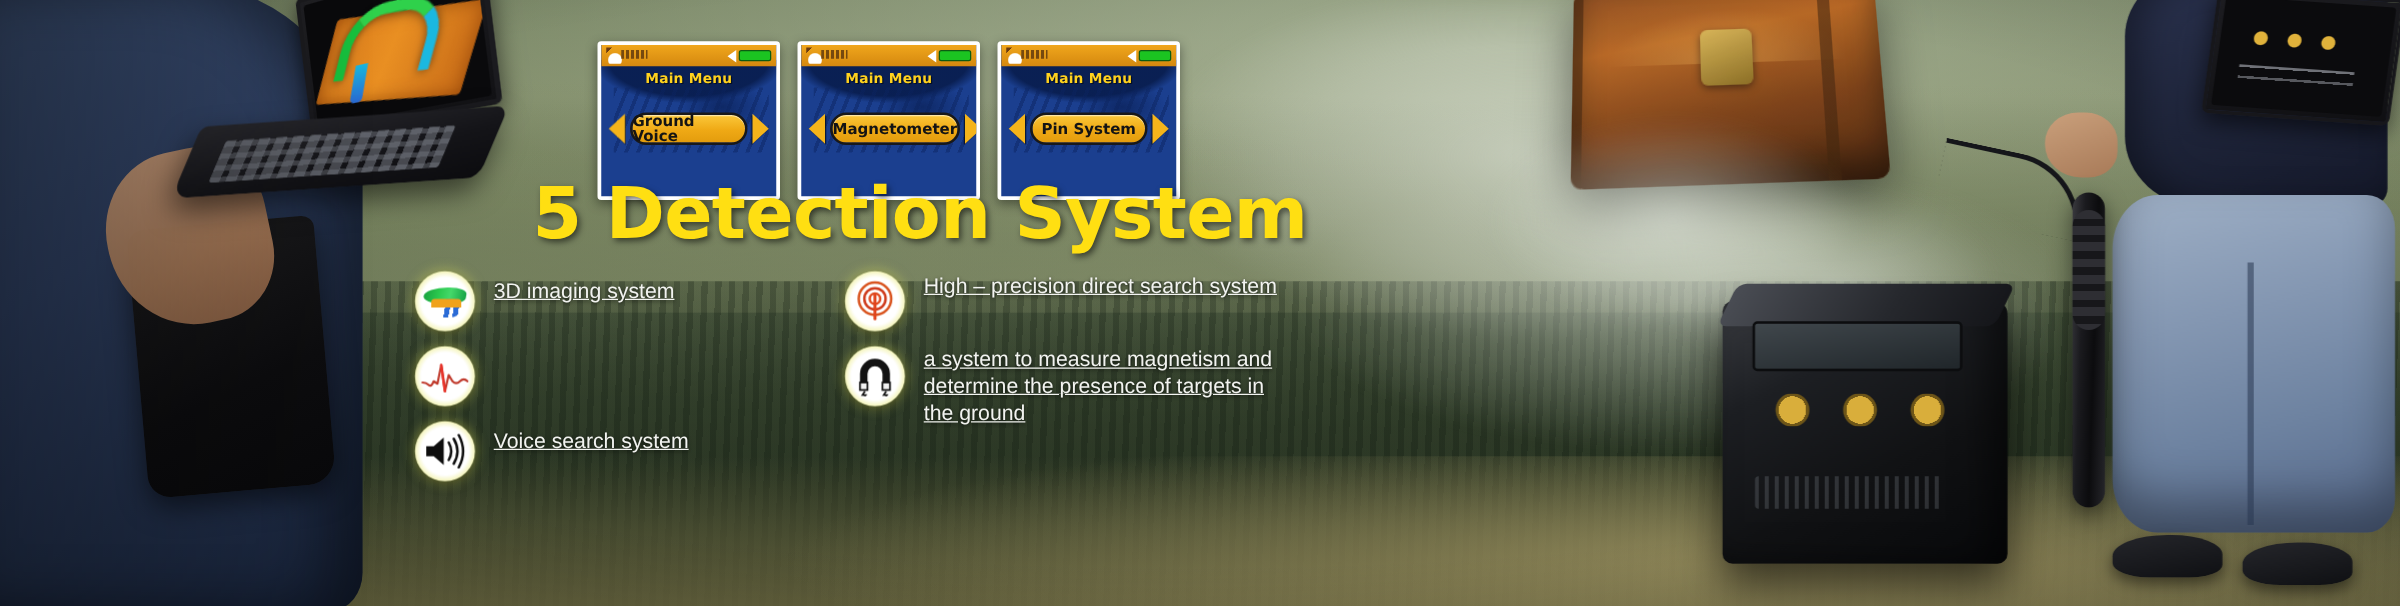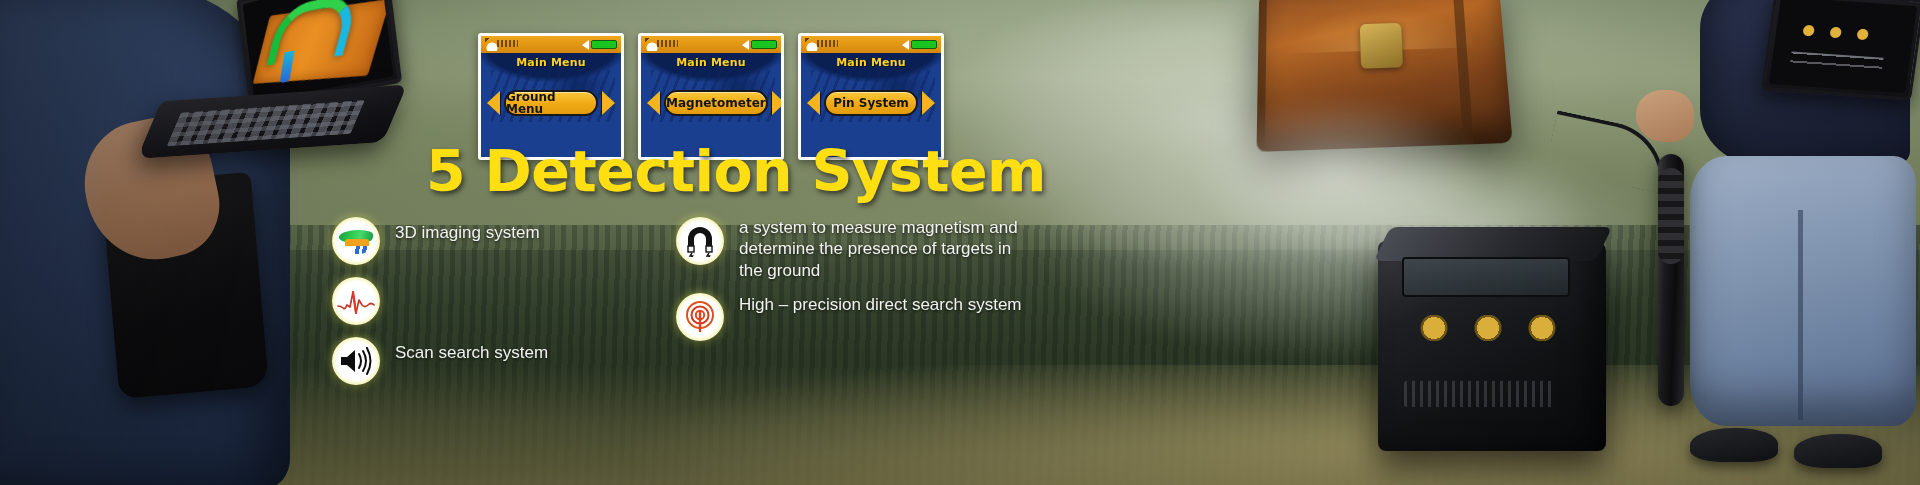--- a/index.html
+++ b/index.html
@@ -465,7 +465,7 @@
       <div class="card-title">Main Menu</div>
       <div class="card-sel">
         <span class="arrow-l"></span>
-        <span class="card-btn">Ground Menu</span>
+        <span class="card-btn">Ground Voice</span>
         <span class="arrow-r"></span>
       </div>
     </div>

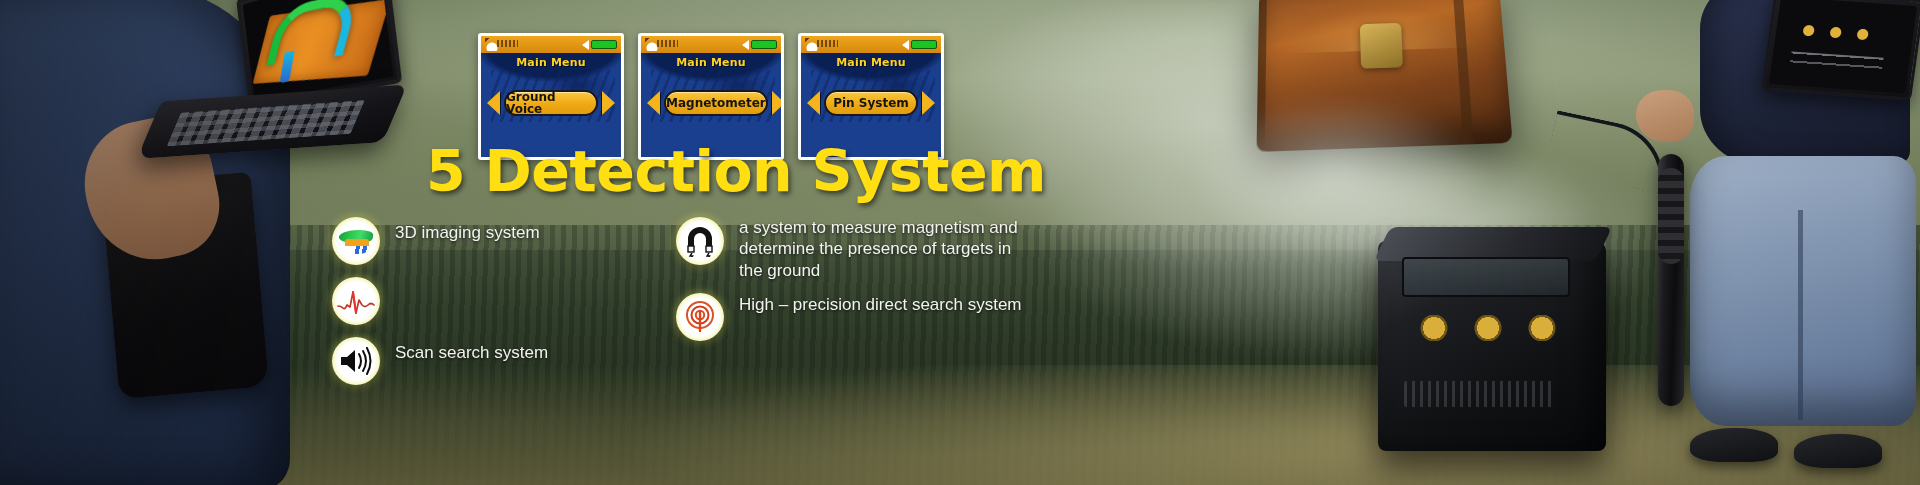--- a/index.html
+++ b/index.html
@@ -360,6 +360,7 @@
     font:400 17px/1.26 "Liberation Sans", sans-serif;
     padding-top:5px;
     text-shadow:0 1px 3px rgba(0,0,0,.65);
+    text-decoration:underline;
   }
   .feat-2line .feat-txt { padding-top:1px; }
   .feat-3line .feat-txt { padding-top:0px; }

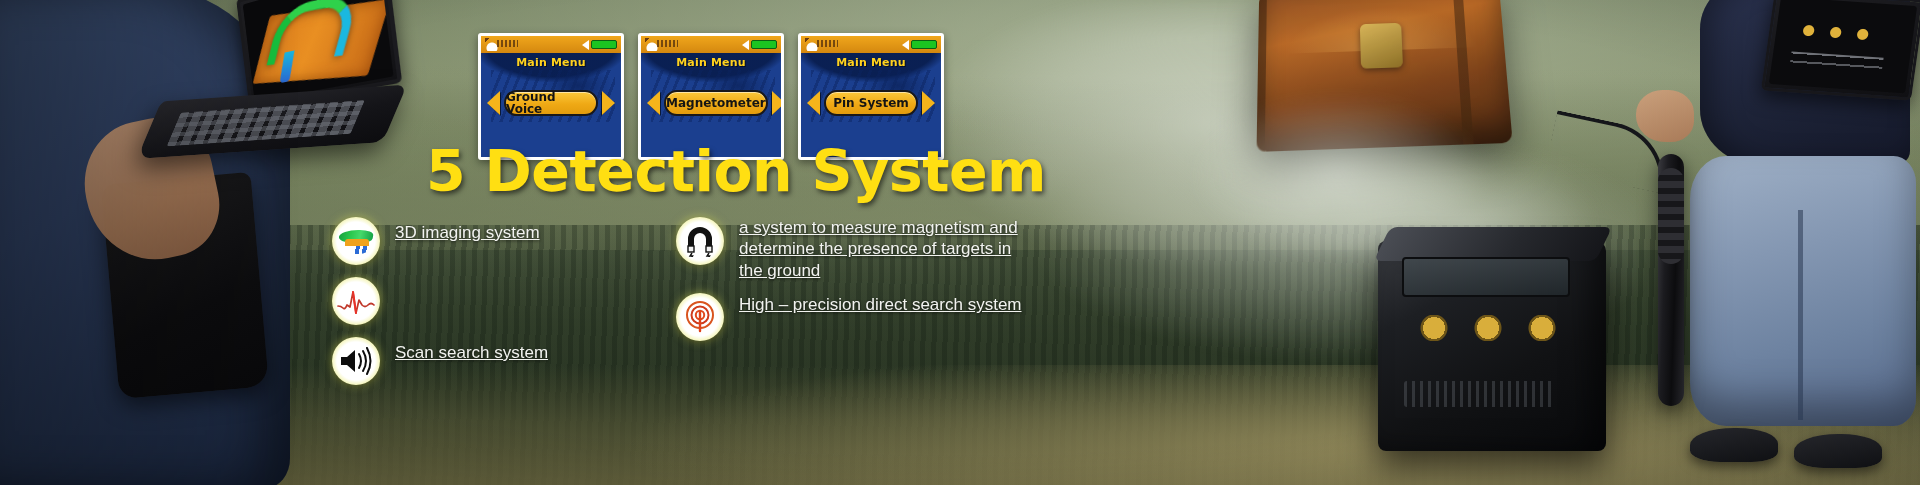--- a/index.html
+++ b/index.html
@@ -545,6 +545,18 @@
 
   <div class="features-right">
 
+    <div class="feat feat-2line">
+      <span class="feat-ico">
+        <svg class="ico-radar" viewBox="0 0 34 34">
+          <circle cx="17" cy="15" r="13" fill="none" stroke="#d9541f" stroke-width="2"></circle>
+          <circle cx="17" cy="15" r="8.5" fill="none" stroke="#cf3b1c" stroke-width="2"></circle>
+          <circle cx="17" cy="15" r="4.2" fill="none" stroke="#e04a1e" stroke-width="2"></circle>
+          <path d="M17 12 L17 31" stroke="#e0431b" stroke-width="2.4" stroke-linecap="round"></path>
+        </svg>
+      </span>
+      <span class="feat-txt">High – precision direct search system</span>
+    </div>
+
     <div class="feat feat-3line">
       <span class="feat-ico">
         <svg class="ico-magnet" viewBox="0 0 30 32">
@@ -558,18 +570,6 @@
       <span class="feat-txt">a system to measure magnetism and determine the presence of targets in the ground</span>
     </div>
 
-    <div class="feat feat-2line">
-      <span class="feat-ico">
-        <svg class="ico-radar" viewBox="0 0 34 34">
-          <circle cx="17" cy="15" r="13" fill="none" stroke="#d9541f" stroke-width="2"></circle>
-          <circle cx="17" cy="15" r="8.5" fill="none" stroke="#cf3b1c" stroke-width="2"></circle>
-          <circle cx="17" cy="15" r="4.2" fill="none" stroke="#e04a1e" stroke-width="2"></circle>
-          <path d="M17 12 L17 31" stroke="#e0431b" stroke-width="2.4" stroke-linecap="round"></path>
-        </svg>
-      </span>
-      <span class="feat-txt">High – precision direct search system</span>
-    </div>
-
   </div>
 
 </div>

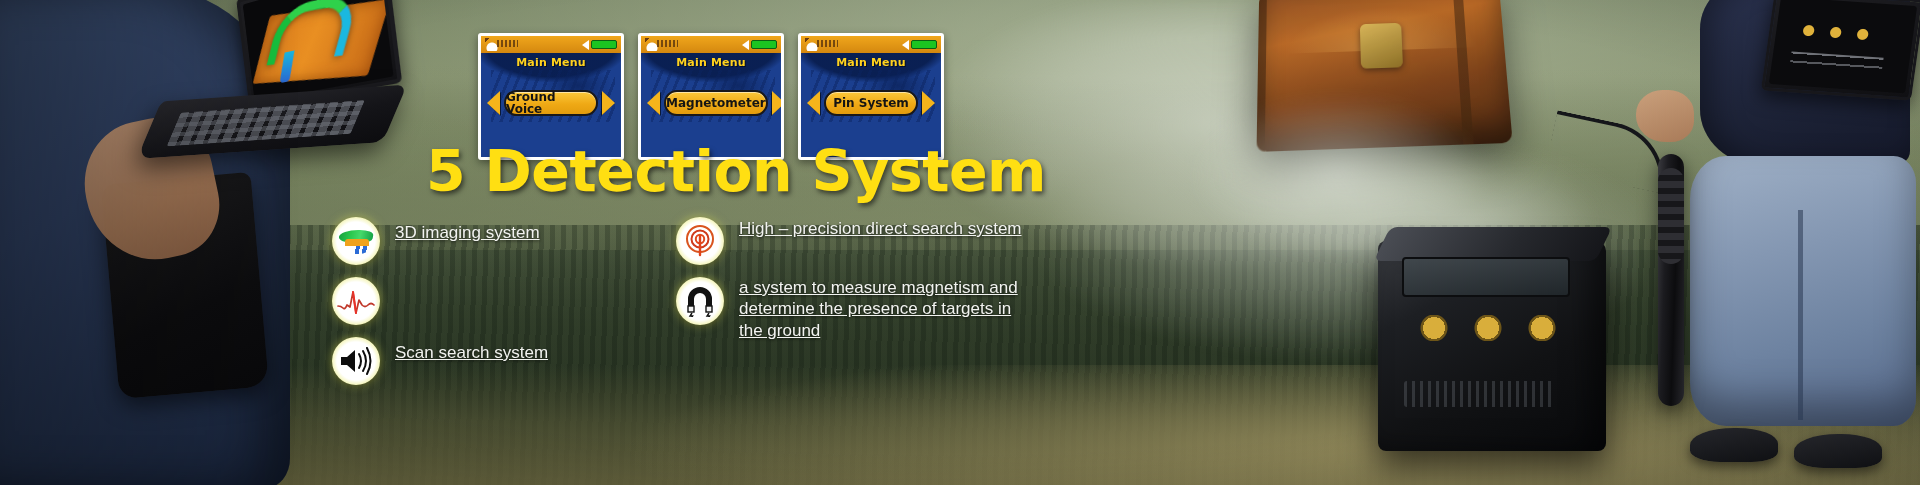--- a/index.html
+++ b/index.html
@@ -538,7 +538,7 @@
           <path d="M29 1 Q36 14 29 27" fill="none" stroke="#0d0d0d" stroke-width="2" stroke-linecap="round"></path>
         </svg>
       </span>
-      <span class="feat-txt">Scan search system</span>
+      <span class="feat-txt">Voice search system</span>
     </div>
 
   </div>

